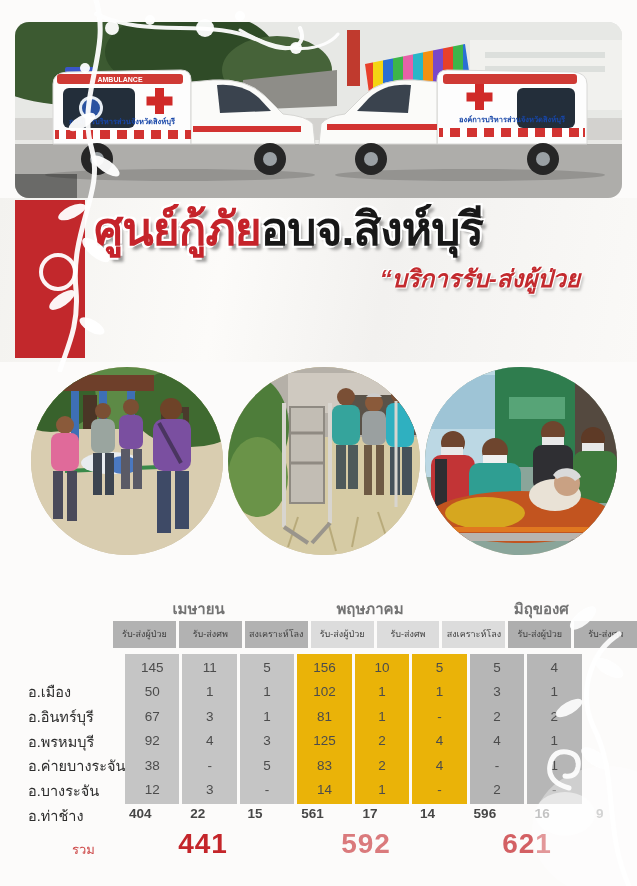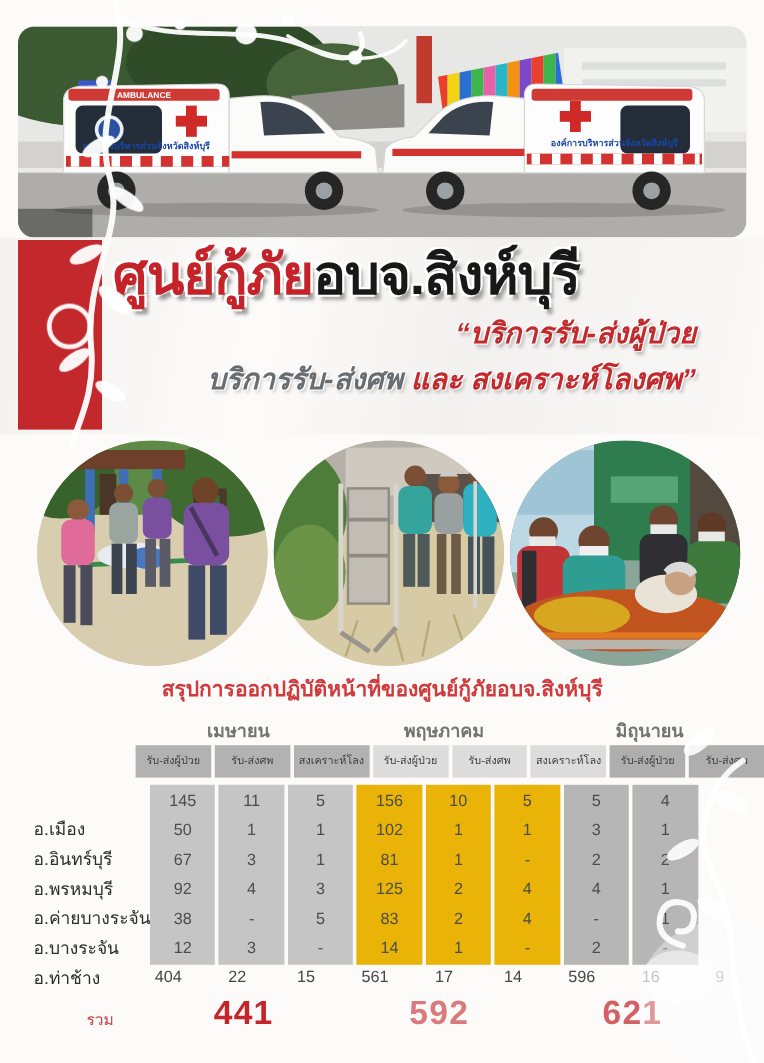--- a/index.html
+++ b/index.html
@@ -162,7 +162,6 @@
 
   <div class="subtitle">
     <div><span class="red">“บริการรับ-ส่งผู้ป่วย</span></div>
-    <div><span class="gray">บริการรับ-ส่งศพ </span><span class="red">และ สงเคราะห์โลงศพ”</span></div>
   </div>
 
   <div class="circle" id="c1">

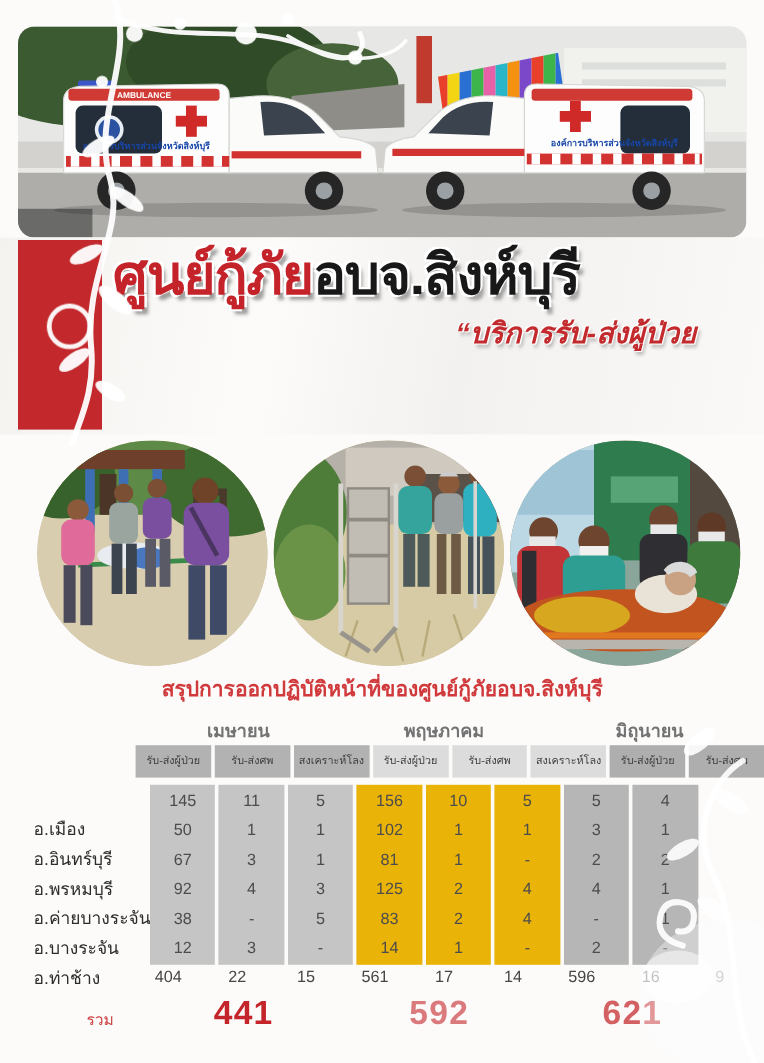--- a/index.html
+++ b/index.html
@@ -296,7 +296,6 @@
     </svg>
   </div>
 
-  <div class="tbl-title">สรุปการออกปฏิบัติหน้าที่ของศูนย์กู้ภัยอบจ.สิงห์บุรี</div>
 
   <div id="months">
     <div>เมษายน</div>

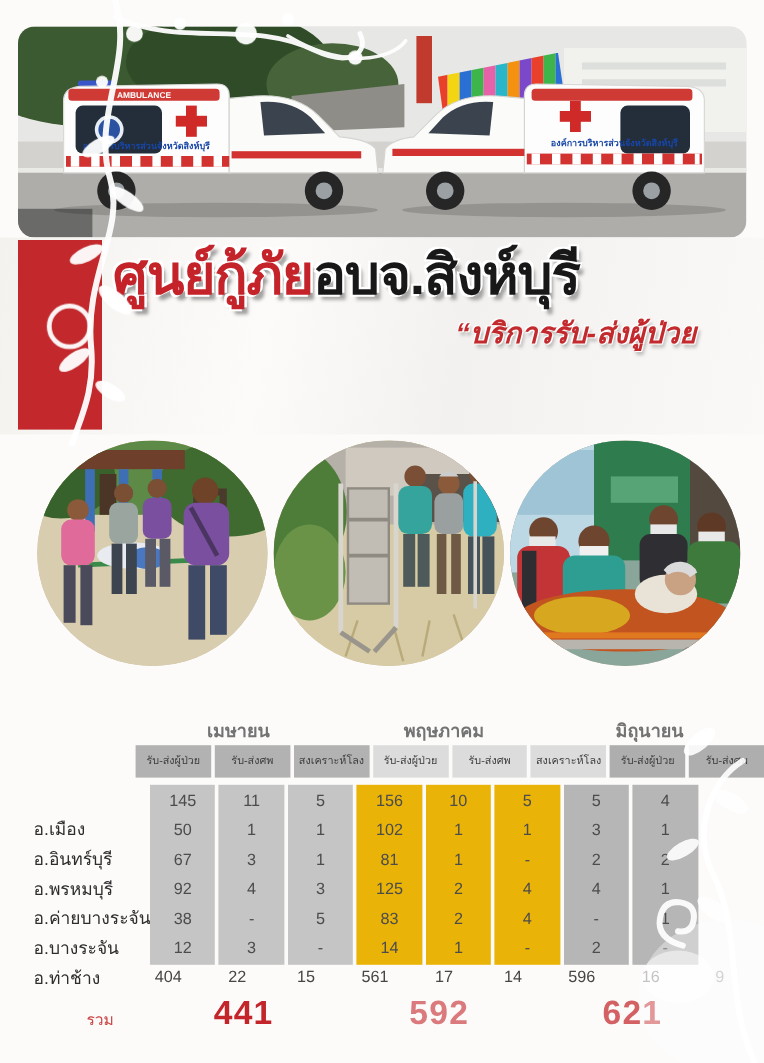--- a/index.html
+++ b/index.html
@@ -300,7 +300,7 @@
   <div id="months">
     <div>เมษายน</div>
     <div>พฤษภาคม</div>
-    <div>มิถุนายน</div>
+    <div>มิถุของศ</div>
   </div>
 
   <div id="subheads">

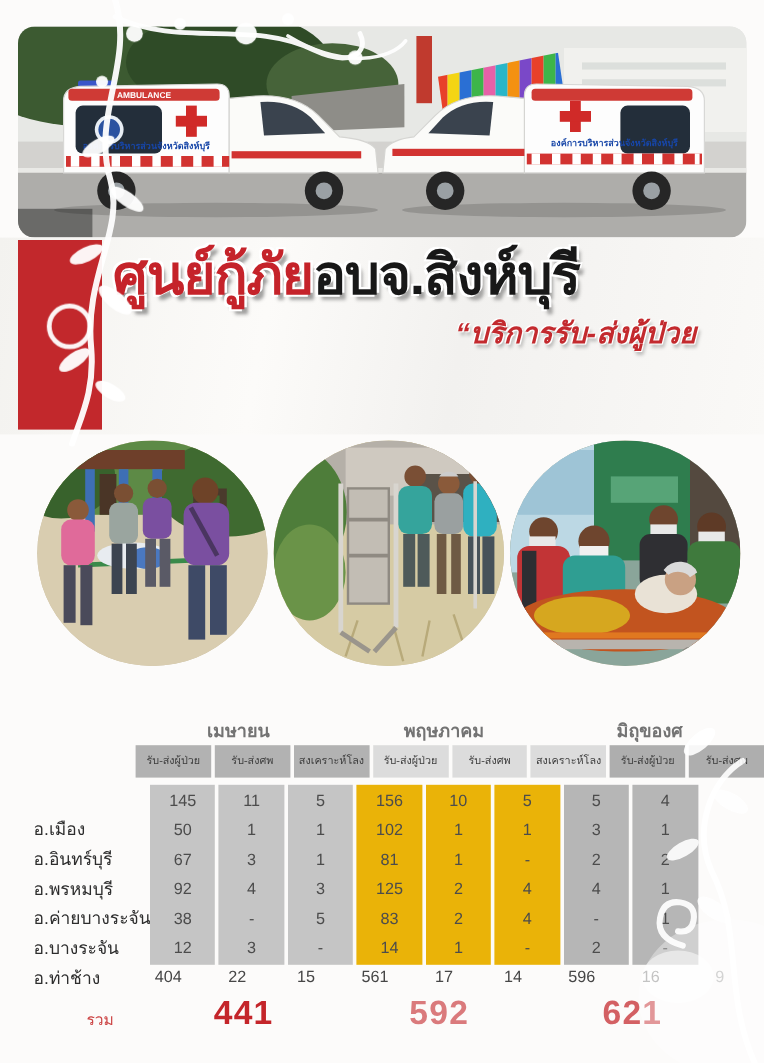--- a/index.html
+++ b/index.html
@@ -51,7 +51,7 @@
   .col div{height:24.4px;line-height:24.4px;text-align:center;font-size:13.5px;color:#4c4c4c;}
 
   #sums{position:absolute;left:113px;top:806px;width:514px;display:grid;
-        grid-template-columns:repeat(9,1fr);gap:3px;}
+        grid-template-columns:repeat(9,1fr);gap:3px;font-weight:bold;}
   #sums div{text-align:center;font-size:13.5px;color:#464646;}
   #sums .washed{color:#bcbcbc;}
 

